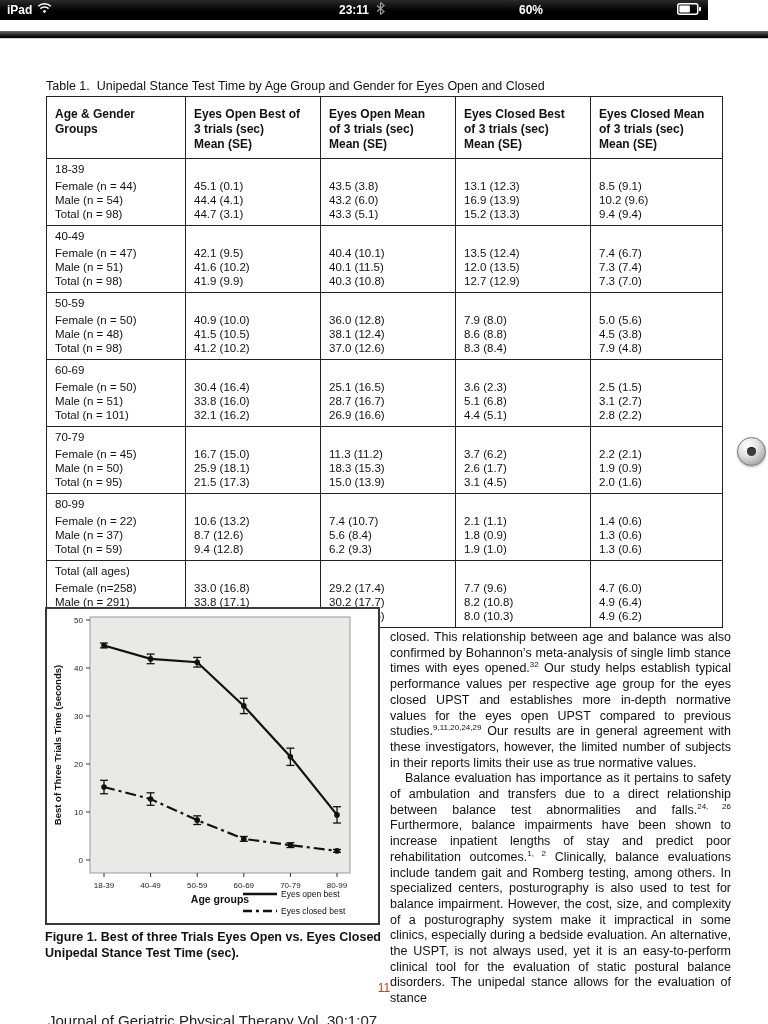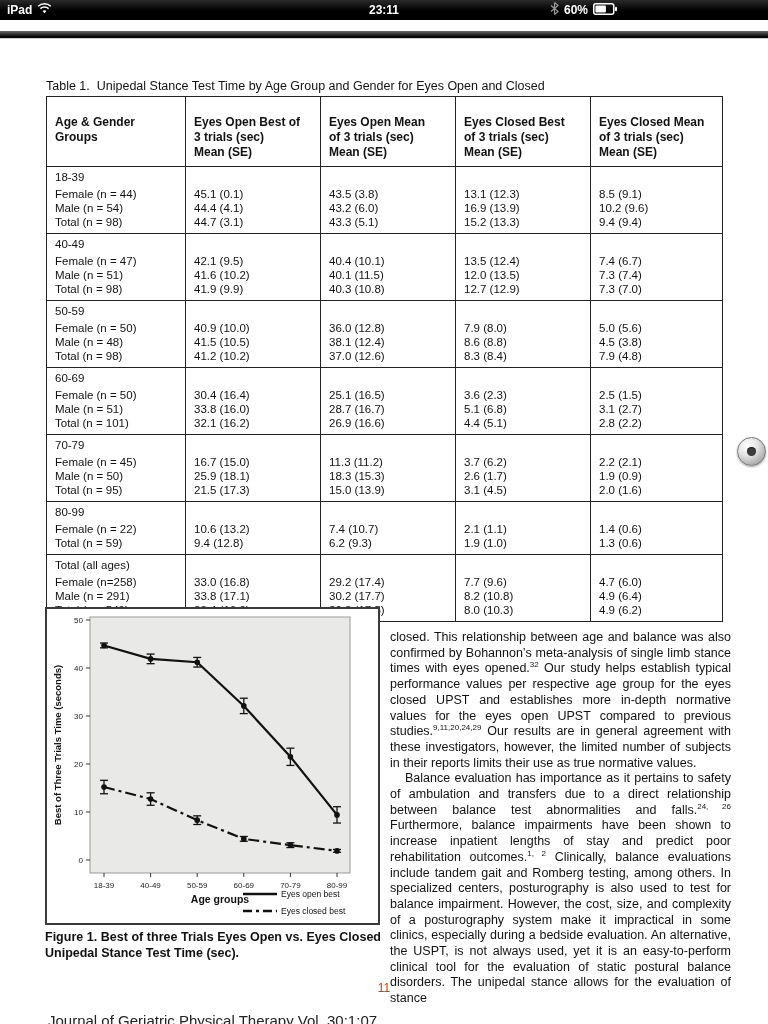--- a/index.html
+++ b/index.html
@@ -9,7 +9,7 @@
   }
   
   .status-bar{
-    position:absolute;top:0;left:0;width:768px;height:20px;
+    position:absolute;top:0;left:0;width:708px;height:20px;
     background:linear-gradient(#2a2a2a,#000 55%);color:#fff;
     display:flex;align-items:center;font-size:12px;font-weight:bold;
   }

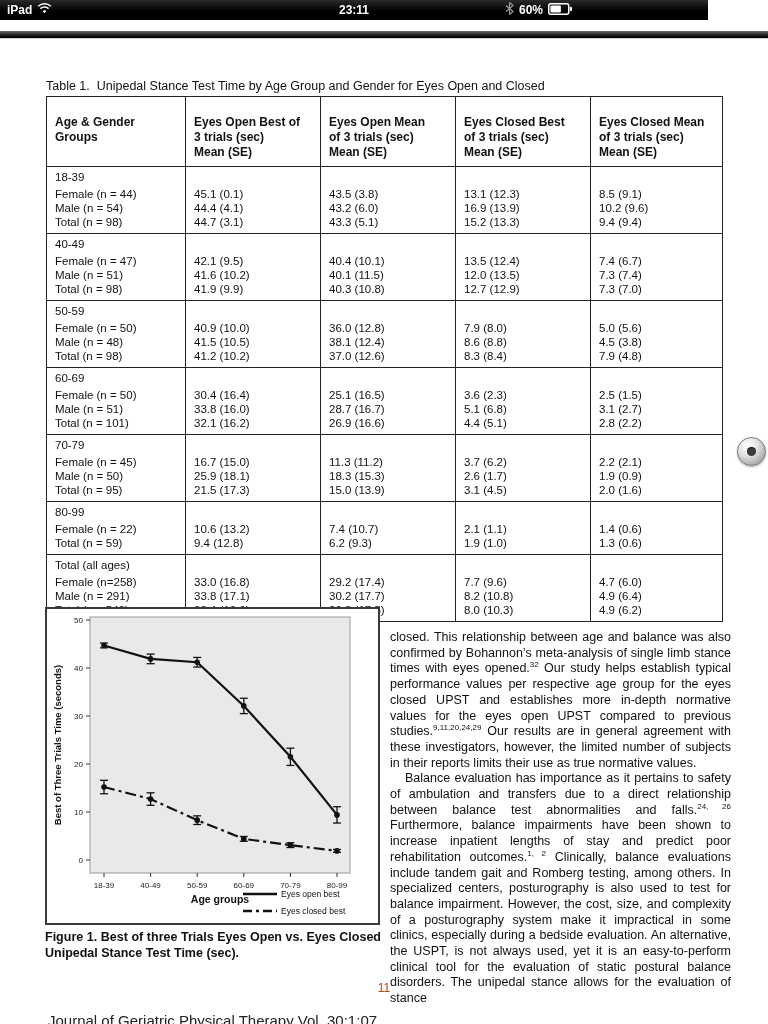--- a/index.html
+++ b/index.html
@@ -14,7 +14,7 @@
     display:flex;align-items:center;font-size:12px;font-weight:bold;
   }
   .sb-left,.sb-right{flex:1;display:flex;align-items:center;gap:5px;padding:0 7px;}
-  .sb-right{justify-content:center;}
+  .sb-right{justify-content:space-between;}
   .sb-center{flex:0 0 auto;text-align:center;}
   
   .page-edge{

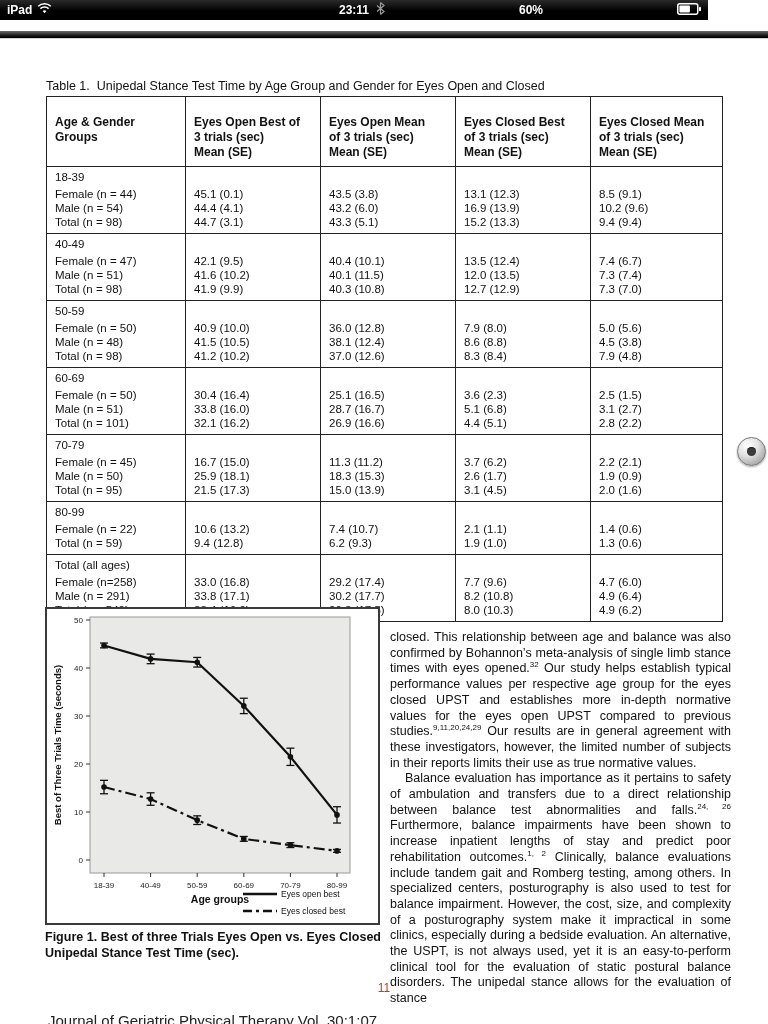--- a/index.html
+++ b/index.html
@@ -40,7 +40,7 @@
   table.data-table th:first-child,table.data-table td:first-child{border-left:none;}
   table.data-table thead th{
     font-weight:bold;font-size:12px;line-height:15px;
-    padding-top:18px;padding-bottom:6px;border-bottom:1px solid #222;
+    padding-top:10px;padding-bottom:6px;border-bottom:1px solid #222;
   }
   table.data-table tbody{border-top:1px solid #222;}
   tr.glabel td{padding-top:3px;height:17px;}

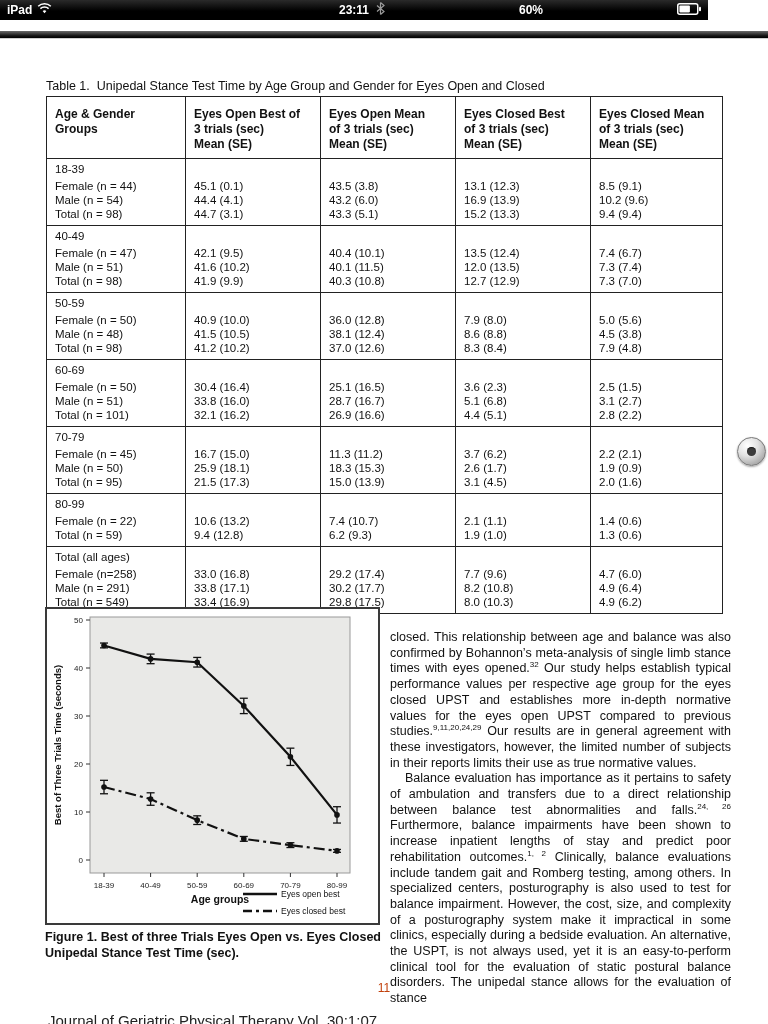--- a/index.html
+++ b/index.html
@@ -321,6 +321,13 @@
           <td>7.4 (10.7)</td>
           <td>2.1 (1.1)</td>
           <td>1.4 (0.6)</td>
+        </tr>
+        <tr class="drow">
+          <td>Male (n = 37)</td>
+          <td>8.7 (12.6)</td>
+          <td>5.6 (8.4)</td>
+          <td>1.8 (0.9)</td>
+          <td>1.3 (0.6)</td>
         </tr>
         <tr class="drow dlast">
           <td>Total (n = 59)</td>

